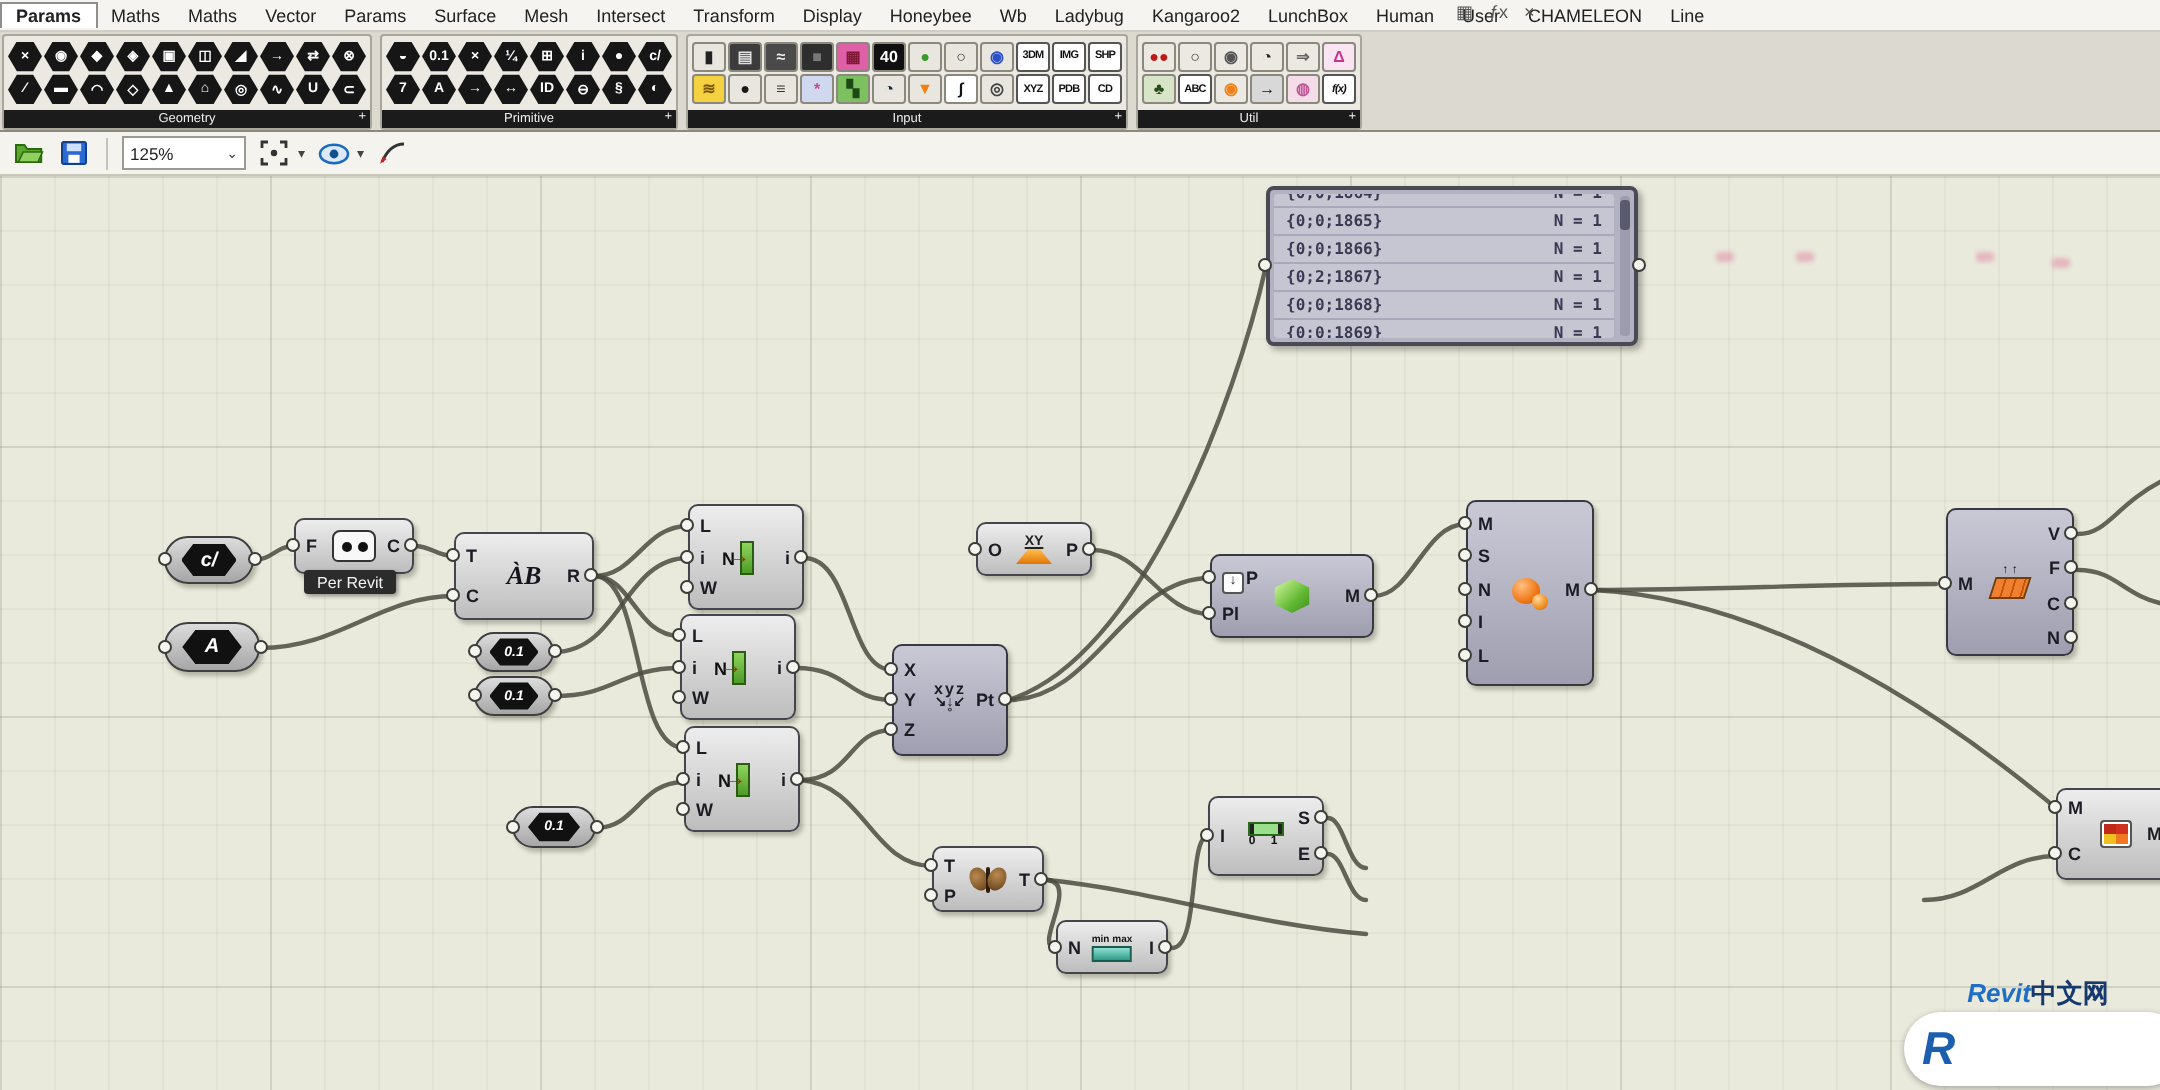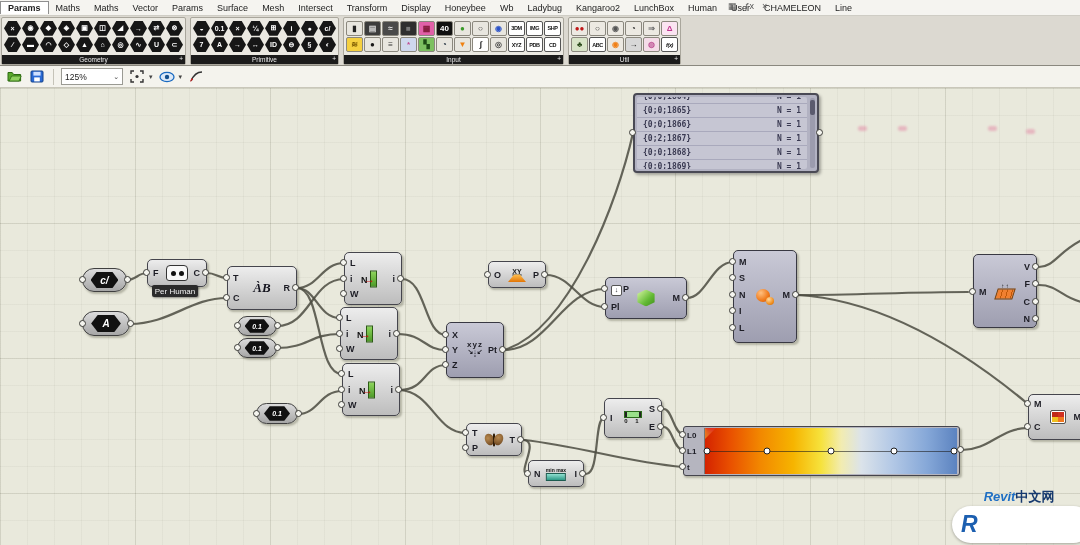--- a/index.html
+++ b/index.html
@@ -384,7 +384,7 @@
         </span>
       </span>
     </div>
-    <div class="tag" style="left: 152px; top: 197px; width: 46px; height: 12px;">Per Human</div>
+    <div class="tag" style="left: 152px; top: 197px; width: 46px; height: 12px;">Per Revit</div>
     <div class="capsule" style="left: 82px; top: 223px; width: 48px; height: 25px;">
       <span class="hexbadge" style="width: 29.76px; height: 17px; font-size: 10px;">A</span>
       <span class="notch" style="left: -4px; top: 7.5px;"></span>

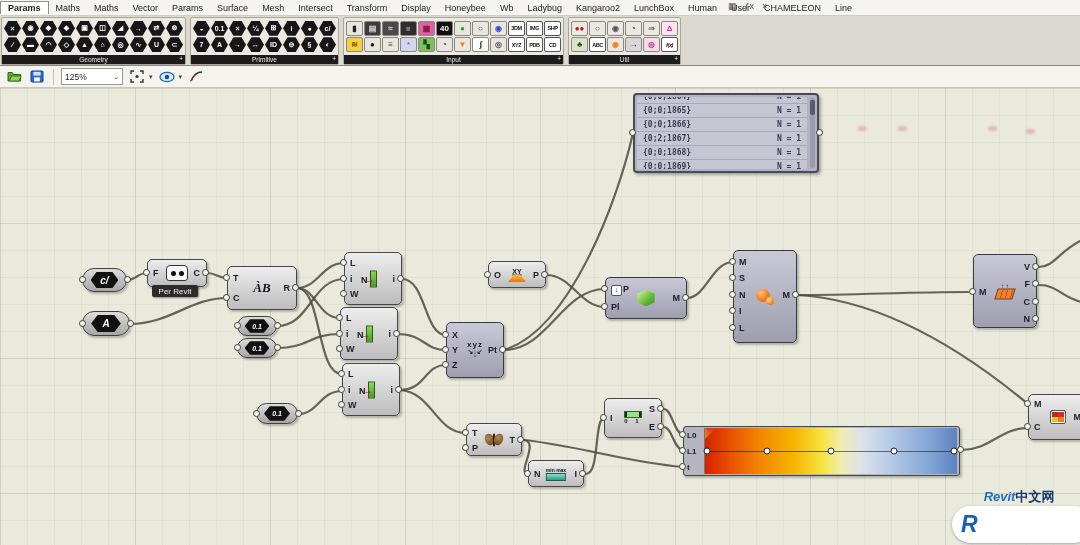--- a/index.html
+++ b/index.html
@@ -629,23 +629,6 @@
       <span class="notch" style="left: -6px; top: 34px;"></span>
       <span class="notch" style="left: 181px; top: 34px;"></span>
     </div>
-    <div class="gradcomp" style="left: 683px; top: 338px; width: 277px; height: 50px;">
-      <span class="notch" style="left: -5px; top: 3.5px;"></span>
-      <span class="plabel" style="left: 3px; top: 3.5px; font-size: 8px;">L0</span>
-      <span class="notch" style="left: -5px; top: 20px;"></span>
-      <span class="plabel" style="left: 3px; top: 20px; font-size: 8px;">L1</span>
-      <span class="notch" style="left: -5px; top: 36px;"></span>
-      <span class="plabel" style="left: 3px; top: 36px; font-size: 8px;">t</span>
-      <div class="gradbar" style="background: linear-gradient(90deg, rgb(212, 35, 0) 0%, rgb(233, 80, 0) 10%, rgb(242, 136, 0) 22%, rgb(246, 180, 0) 35%, rgb(246, 226, 60) 46%, rgb(242, 236, 176) 54%, rgb(219, 227, 234) 62%, rgb(180, 201, 230) 74%, rgb(134, 168, 216) 88%, rgb(92, 131, 192) 100%);"></div>
-      <div class="gflag"></div>
-      <div class="gmid" style="top: 24px;"></div>
-      <span class="grip" style="left: 22.53px; top: 24px;"></span>
-      <span class="grip" style="left: 83.25px; top: 24px;"></span>
-      <span class="grip" style="left: 146.5px; top: 24px;"></span>
-      <span class="grip" style="left: 209.75px; top: 24px;"></span>
-      <span class="grip" style="left: 270.47px; top: 24px;"></span>
-      <span class="notch" style="left: 273px; top: 19px;"></span>
-    </div>
     <span class="faint" style="left: 858px; top: 38px;"></span>
     <span class="faint" style="left: 898px; top: 38px;"></span>
     <span class="faint" style="left: 988px; top: 38px;"></span>

